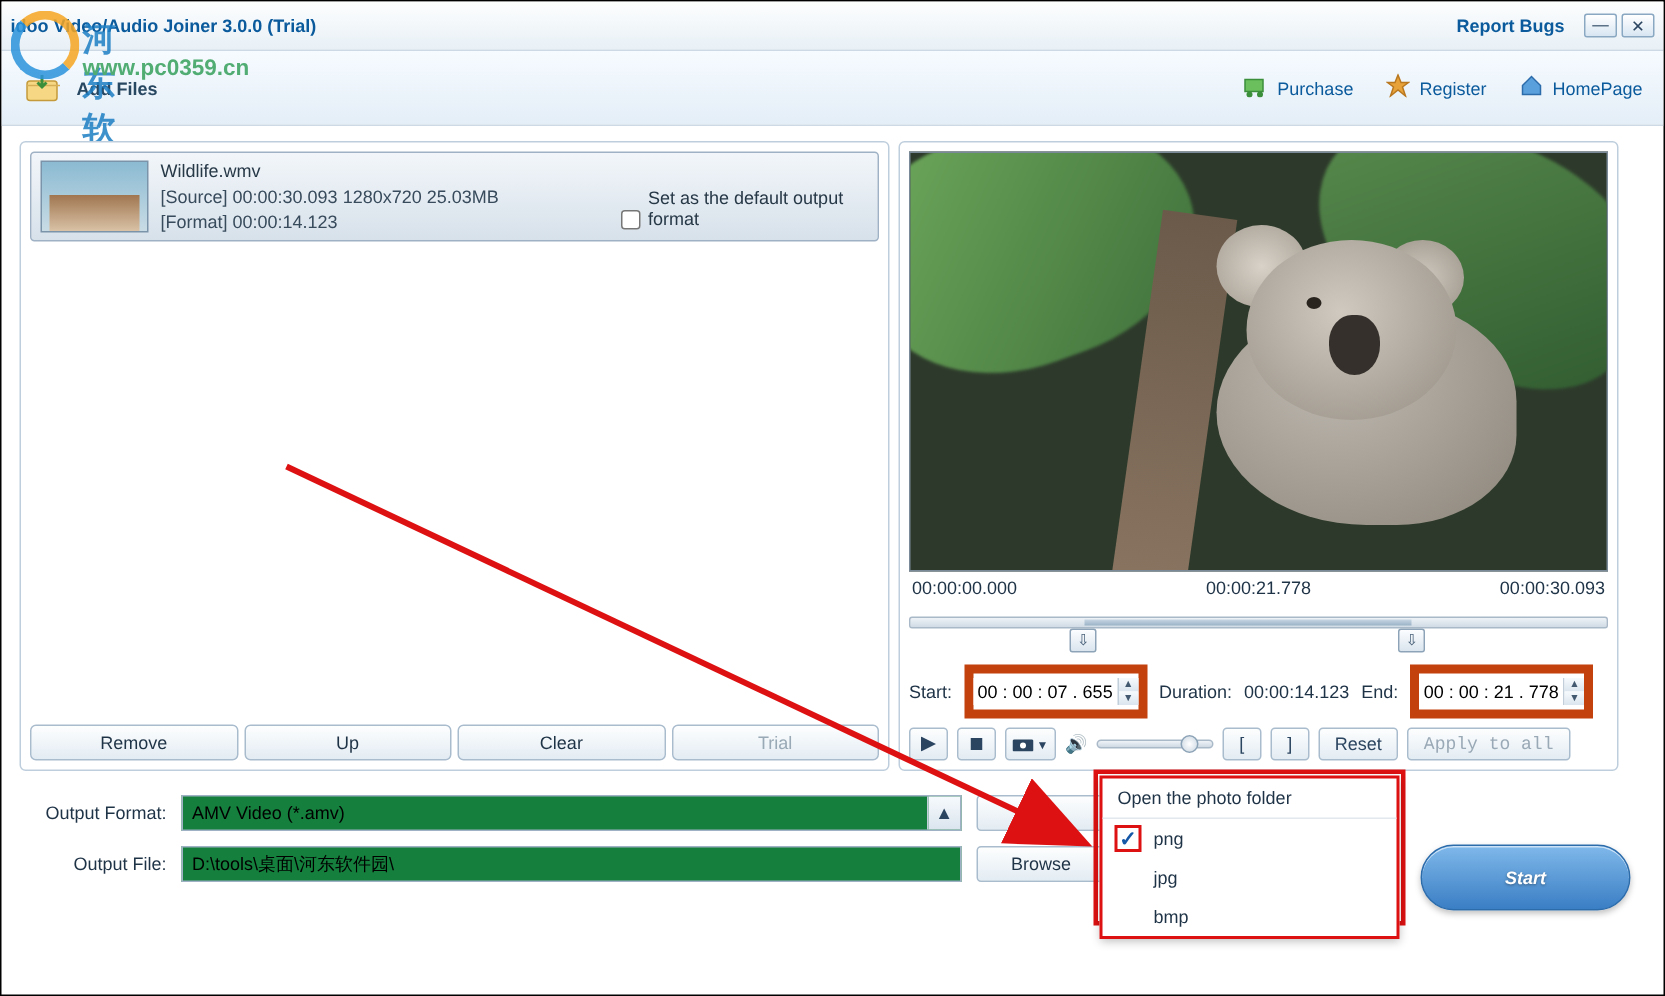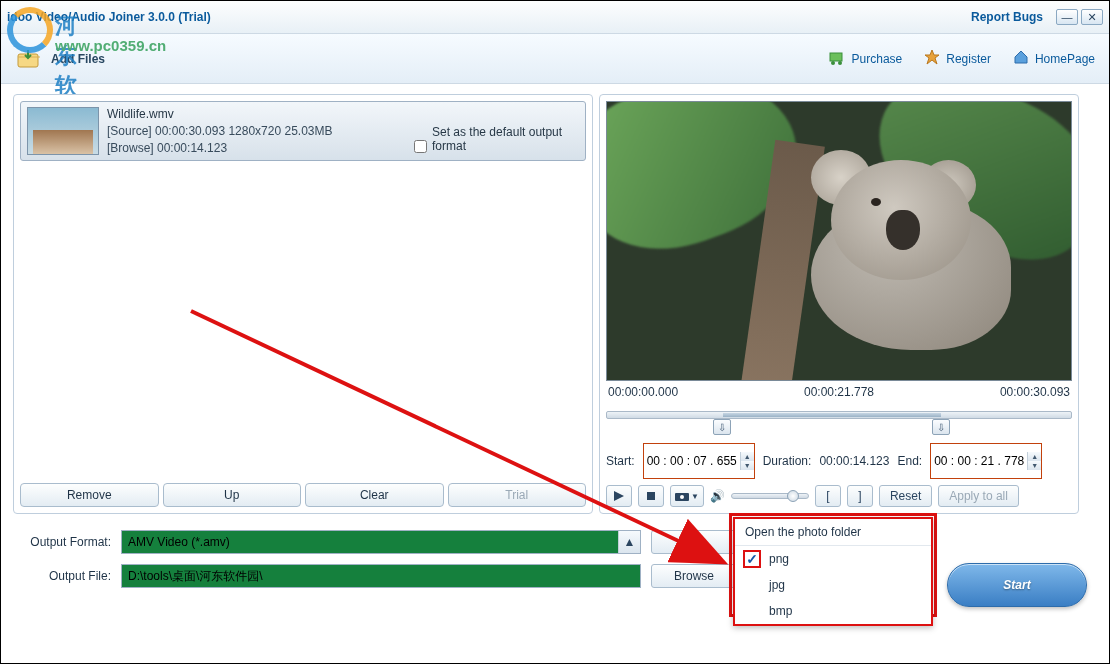--- a/index.html
+++ b/index.html
@@ -156,7 +156,7 @@
       <div class="file-meta">
         <div class="file-name">Wildlife.wmv</div>
         <div class="meta-line">[Source]  00:00:30.093  1280x720  25.03MB</div>
-        <div class="meta-line">[Browse]  00:00:14.123</div>
+        <div class="meta-line">[Format]  00:00:14.123</div>
       </div>
     </div>
     <label class="defcheck">

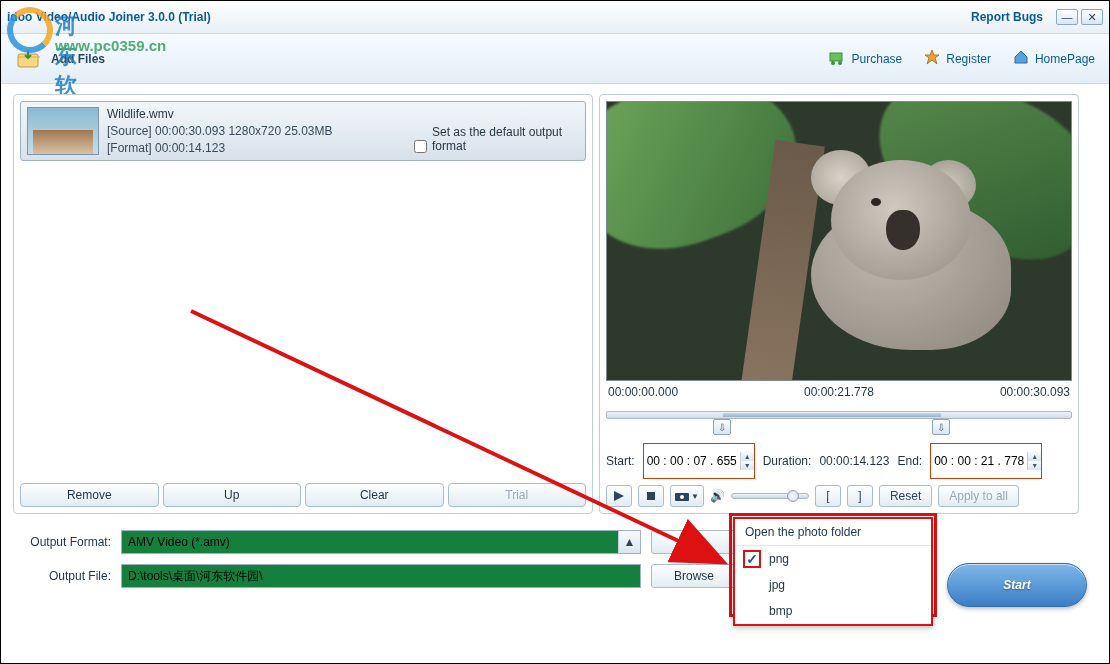--- a/index.html
+++ b/index.html
@@ -61,7 +61,7 @@
 
 .range-row { display:flex; align-items:center; gap:8px; color:#1f3347; margin-bottom:6px; }
 .range-row label { }
-.spin { display:flex; align-items:center; border:1px solid #c2410c; height:36px; background:#fff; }
+.spin { display:flex; align-items:center; border:6px solid #c2410c; height:36px; background:#fff; }
 .spin input { border:none; width:96px; height:18px; padding:0 3px; outline:none; }
 .spin .arrows { width:14px; display:flex; flex-direction:column; border-left:1px solid #c2cfda; }
 .spin .arrows span { height:9px; font-size:7px; display:flex; align-items:center; justify-content:center; background:linear-gradient(#f6fafd,#dbe5ee); cursor:pointer; color:#42596f; }

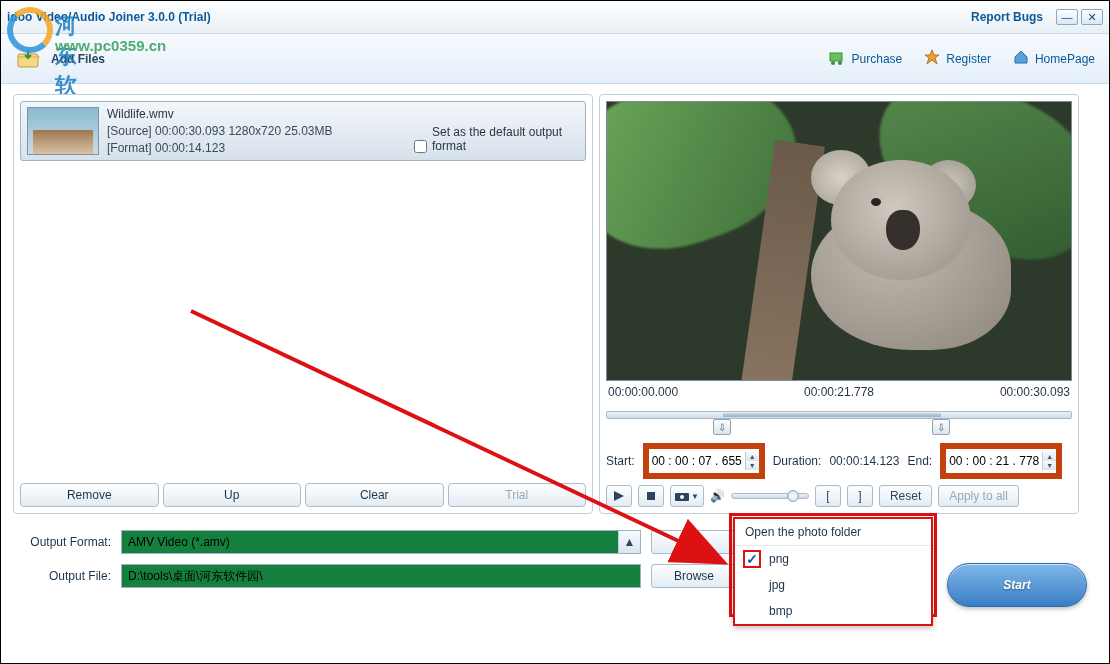--- a/index.html
+++ b/index.html
@@ -242,7 +242,7 @@
       <div class="ibtn">[</div>
       <div class="ibtn">]</div>
       <button class="ibtn txt">Reset</button>
-      <button class="ibtn txt" style="color:#9aa9b6;">Apply to all</button>
+      <button class="ibtn txt" style="color:#9aa9b6;font-family:Liberation Mono, monospace;">Apply to all</button>
     </div>
   </div>
 </div>

